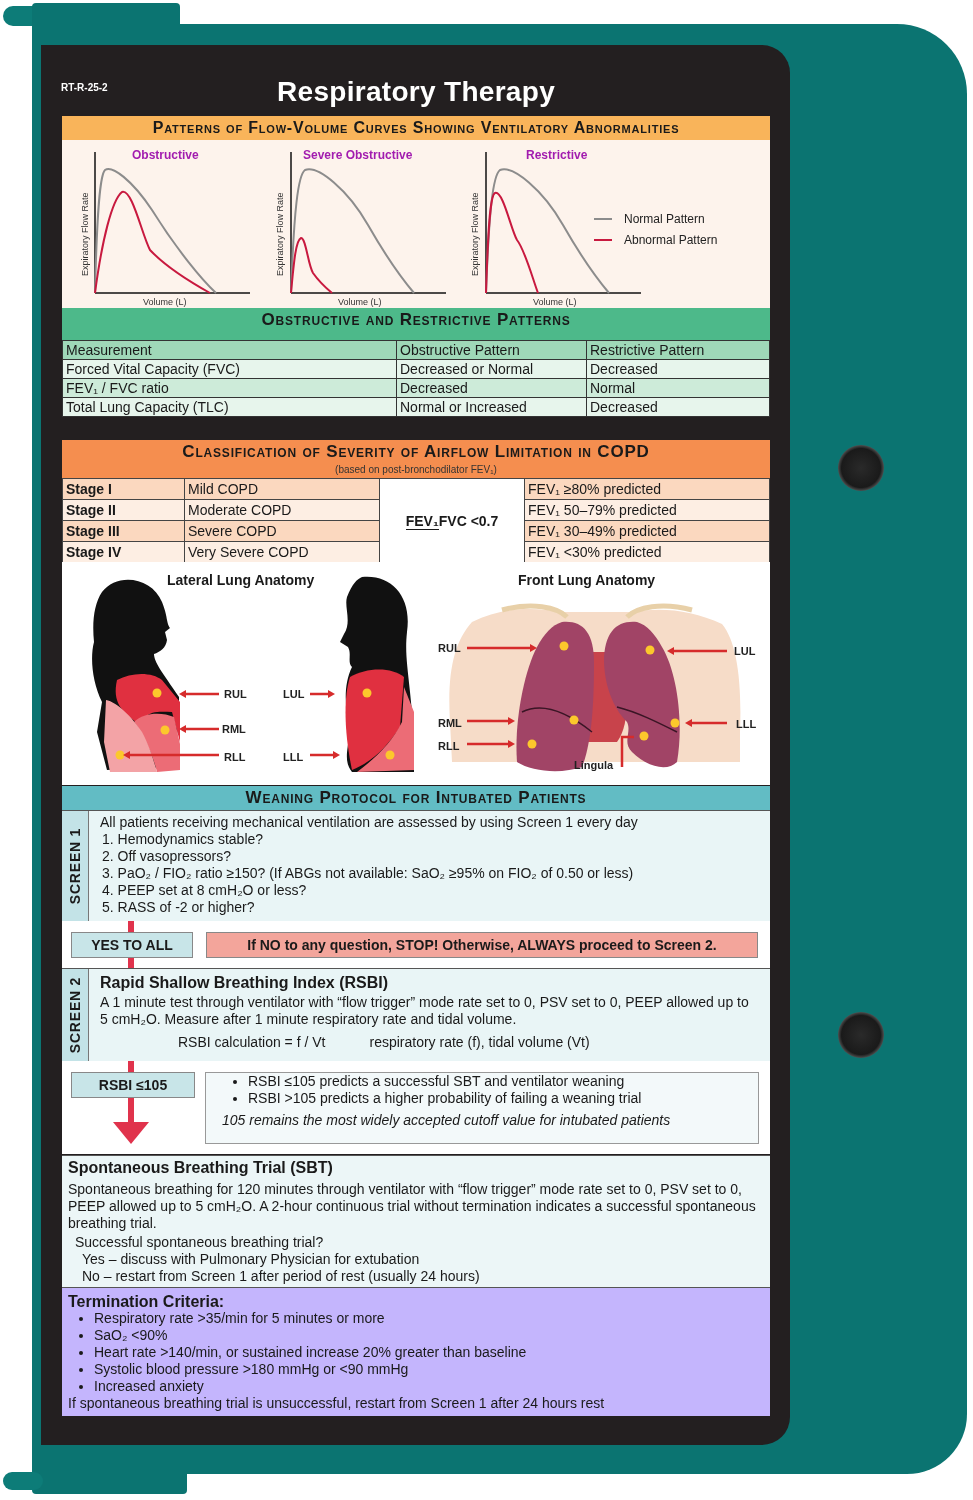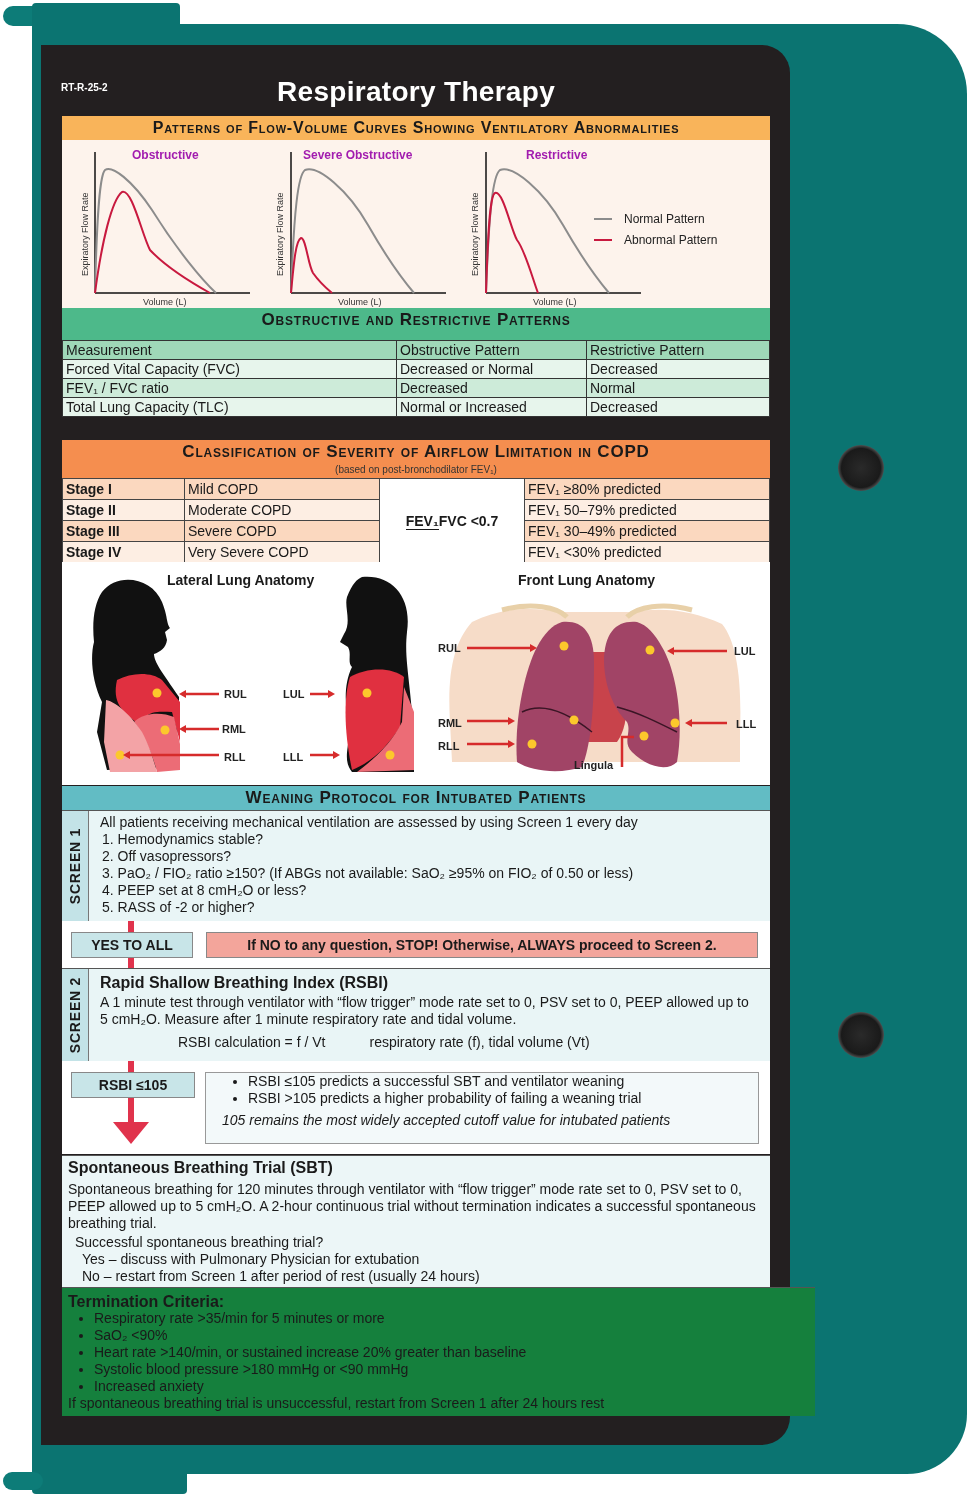--- a/index.html
+++ b/index.html
@@ -74,7 +74,7 @@
   .sbt .h { position:absolute; left:6px; top:3px; font-size:16px; font-weight:bold; color:#1a1a1a; }
   .sbt .b { position:absolute; left:6px; top:25px; right:8px; font-size:14px; line-height:17px; color:#1a1a1a; }
 
-  .term { position:absolute; left:62px; top:1287px; width:708px; height:128px; background:#15803d; border-top:1px solid #555;padding-left:45px; }
+  .term { position:absolute; left:62px; top:1287px; width:708px; height:128px; background:#c4b5fd; border-top:1px solid #555; }
   .term .h { position:absolute; left:6px; top:5px; font-size:16px; font-weight:bold; color:#1a1a1a; }
   .term ul { position:absolute; left:6px; top:22px; margin:0; padding:0 0 0 26px; font-size:14px; line-height:17px; color:#1a1a1a; }
   .term .f { position:absolute; left:6px; top:107px; font-size:14px; color:#1a1a1a; }

